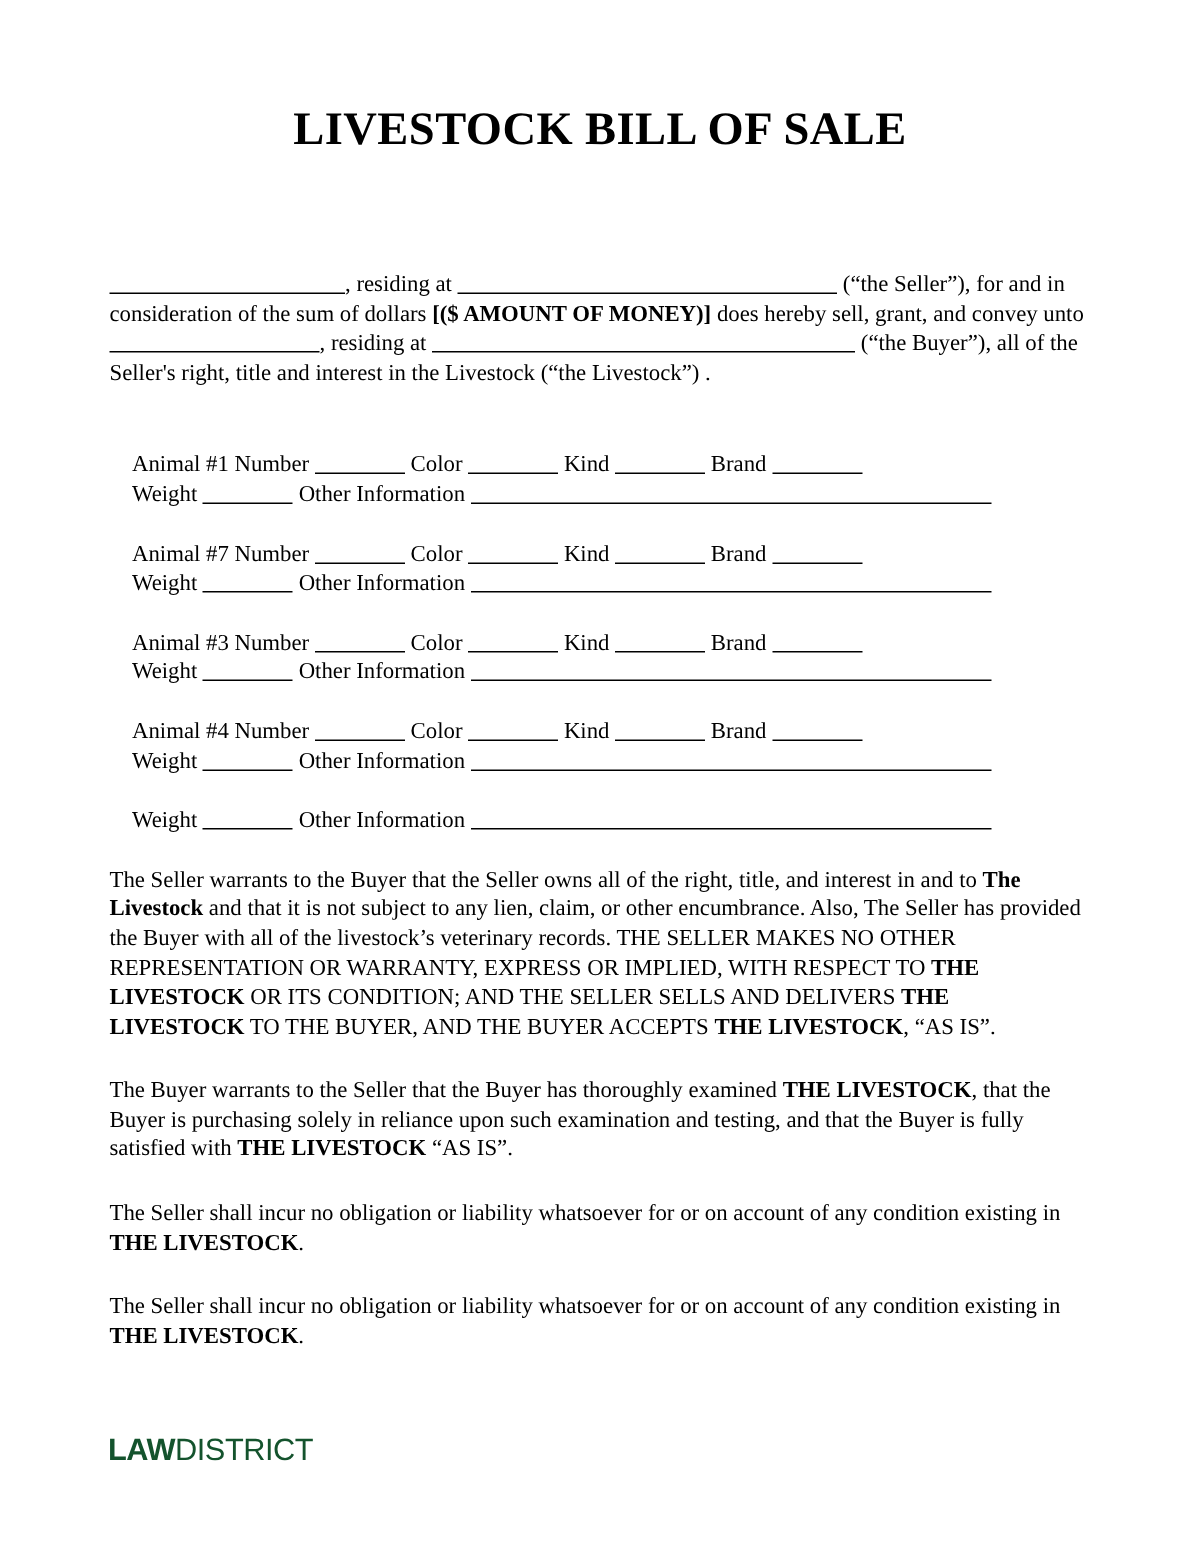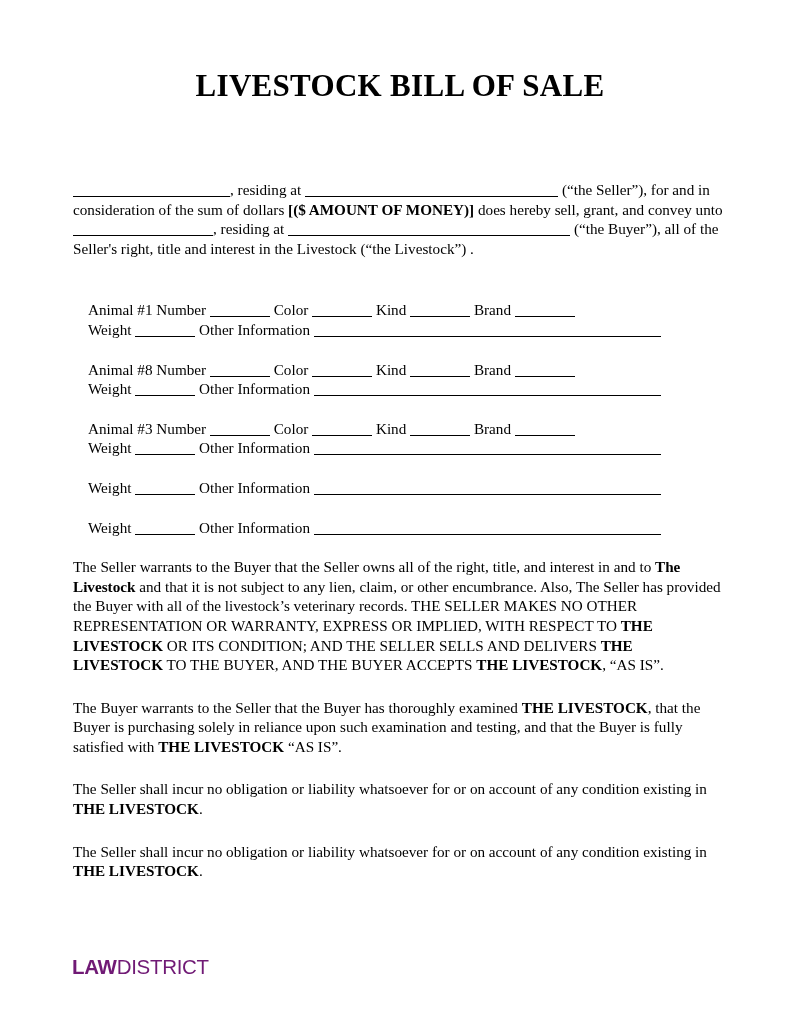--- a/index.html
+++ b/index.html
@@ -128,7 +128,7 @@
         </div>
         <div class="animal-spacer"></div>
         <div class="animal-block">
-          <div class="animal-line"><span>Animal #8</span> <span>Number</span> <span class="blank b-field"></span> <span>Color</span> <span class="blank b-field"></span> <span>Kind</span> <span class="blank b-field"></span> <span>Brand</span> <span class="blank b-field"></span></div>
+          <div class="animal-line"><span>Animal #7</span> <span>Number</span> <span class="blank b-field"></span> <span>Color</span> <span class="blank b-field"></span> <span>Kind</span> <span class="blank b-field"></span> <span>Brand</span> <span class="blank b-field"></span></div>
           <div class="animal-line"><span>Weight</span> <span class="blank b-field"></span> <span>Other Information</span> <span class="blank b-other"></span></div>
         </div>
         <div class="animal-spacer"></div>

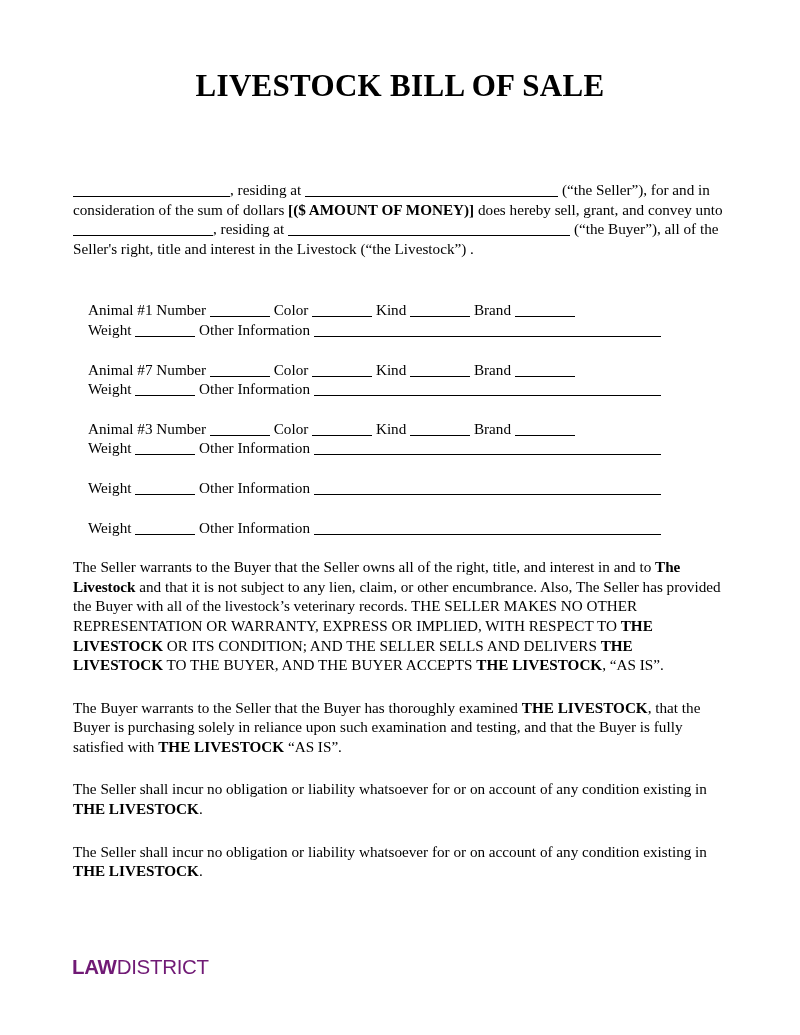--- a/index.html
+++ b/index.html
@@ -138,6 +138,7 @@
         </div>
         <div class="animal-spacer"></div>
         <div class="animal-block">
+          <div class="animal-line"><span>Animal #4</span> <span>Number</span> <span class="blank b-field"></span> <span>Color</span> <span class="blank b-field"></span> <span>Kind</span> <span class="blank b-field"></span> <span>Brand</span> <span class="blank b-field"></span></div>
           <div class="animal-line"><span>Weight</span> <span class="blank b-field"></span> <span>Other Information</span> <span class="blank b-other"></span></div>
         </div>
         <div class="animal-spacer"></div>

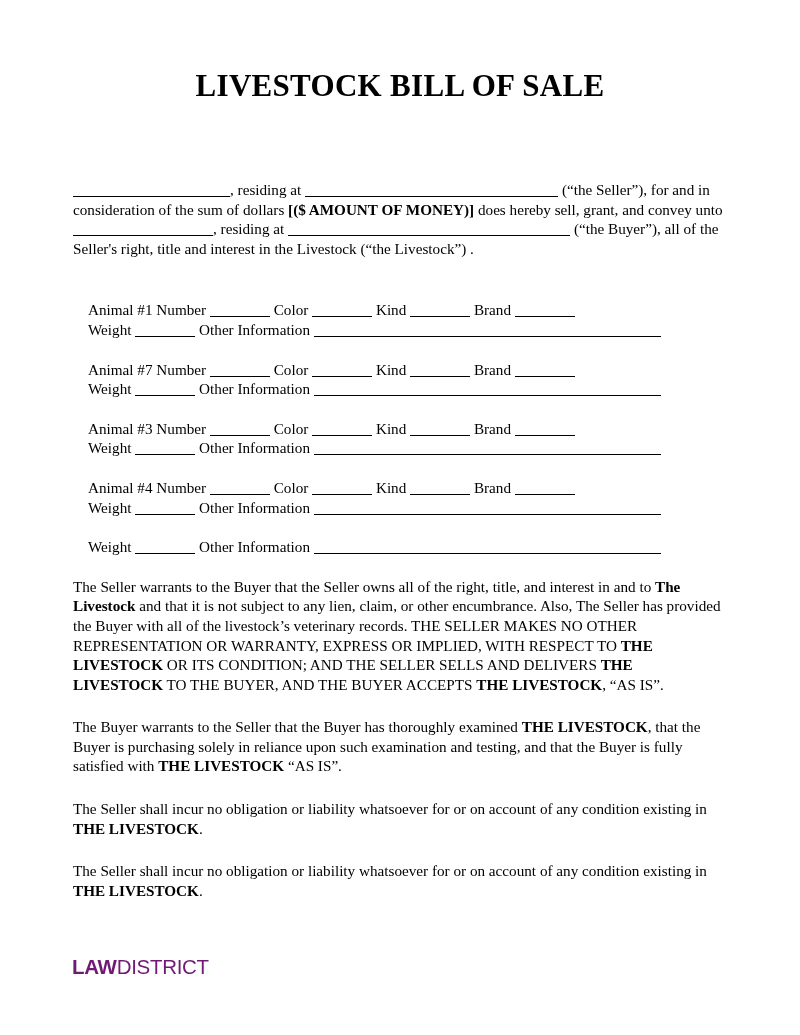--- a/index.html
+++ b/index.html
@@ -90,7 +90,7 @@
     font-family: "Liberation Sans", "DejaVu Sans", sans-serif;
     font-size: 20.5px;
     letter-spacing: -0.3px;
-    color: #701a75;
+    color: #14532d;
     white-space: nowrap;
   }
   .logo .law { font-weight: bold; }

